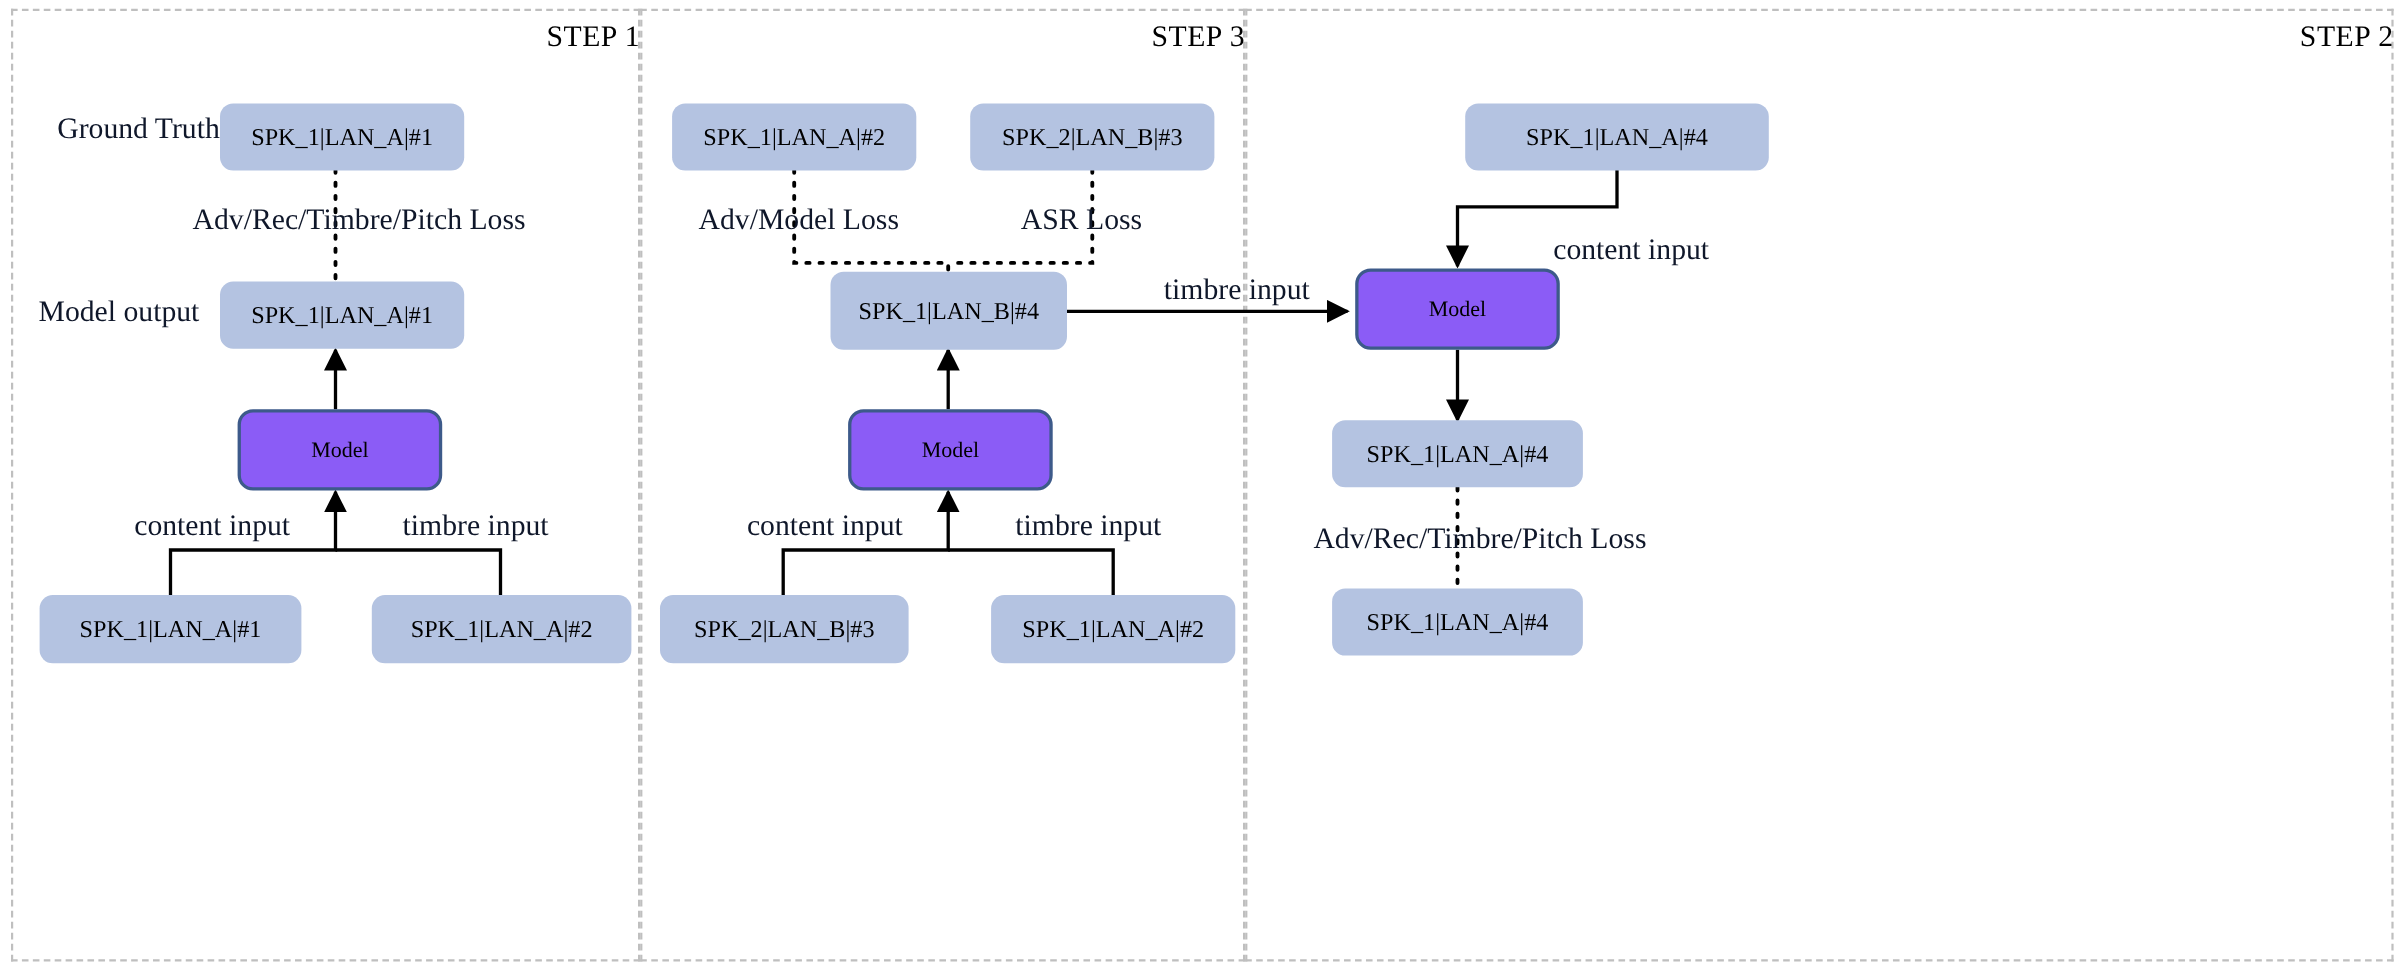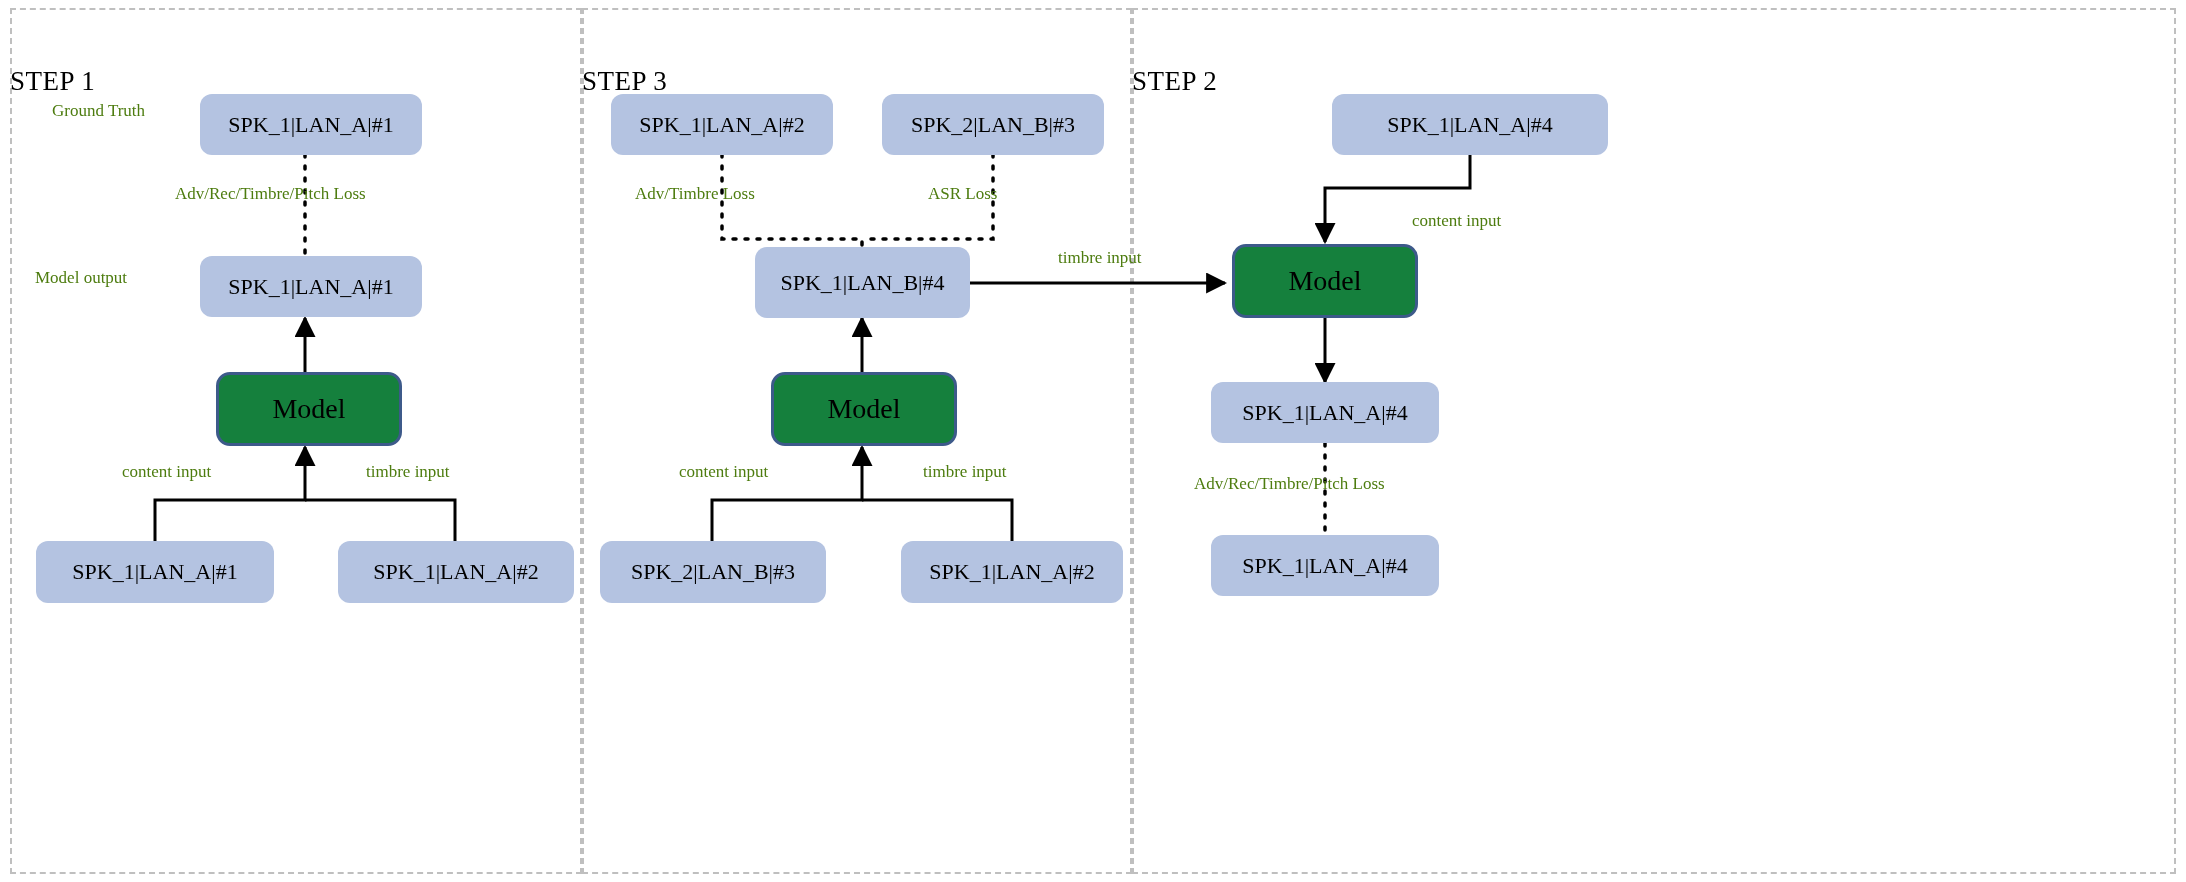--- a/index.html
+++ b/index.html
@@ -35,9 +35,8 @@
     font-size: 27px;
     letter-spacing: 0.5px;
     white-space: nowrap;
-    text-align: left;
+    text-align: right;
     color: #000;
-    margin-top: 48px;
   }
 
   

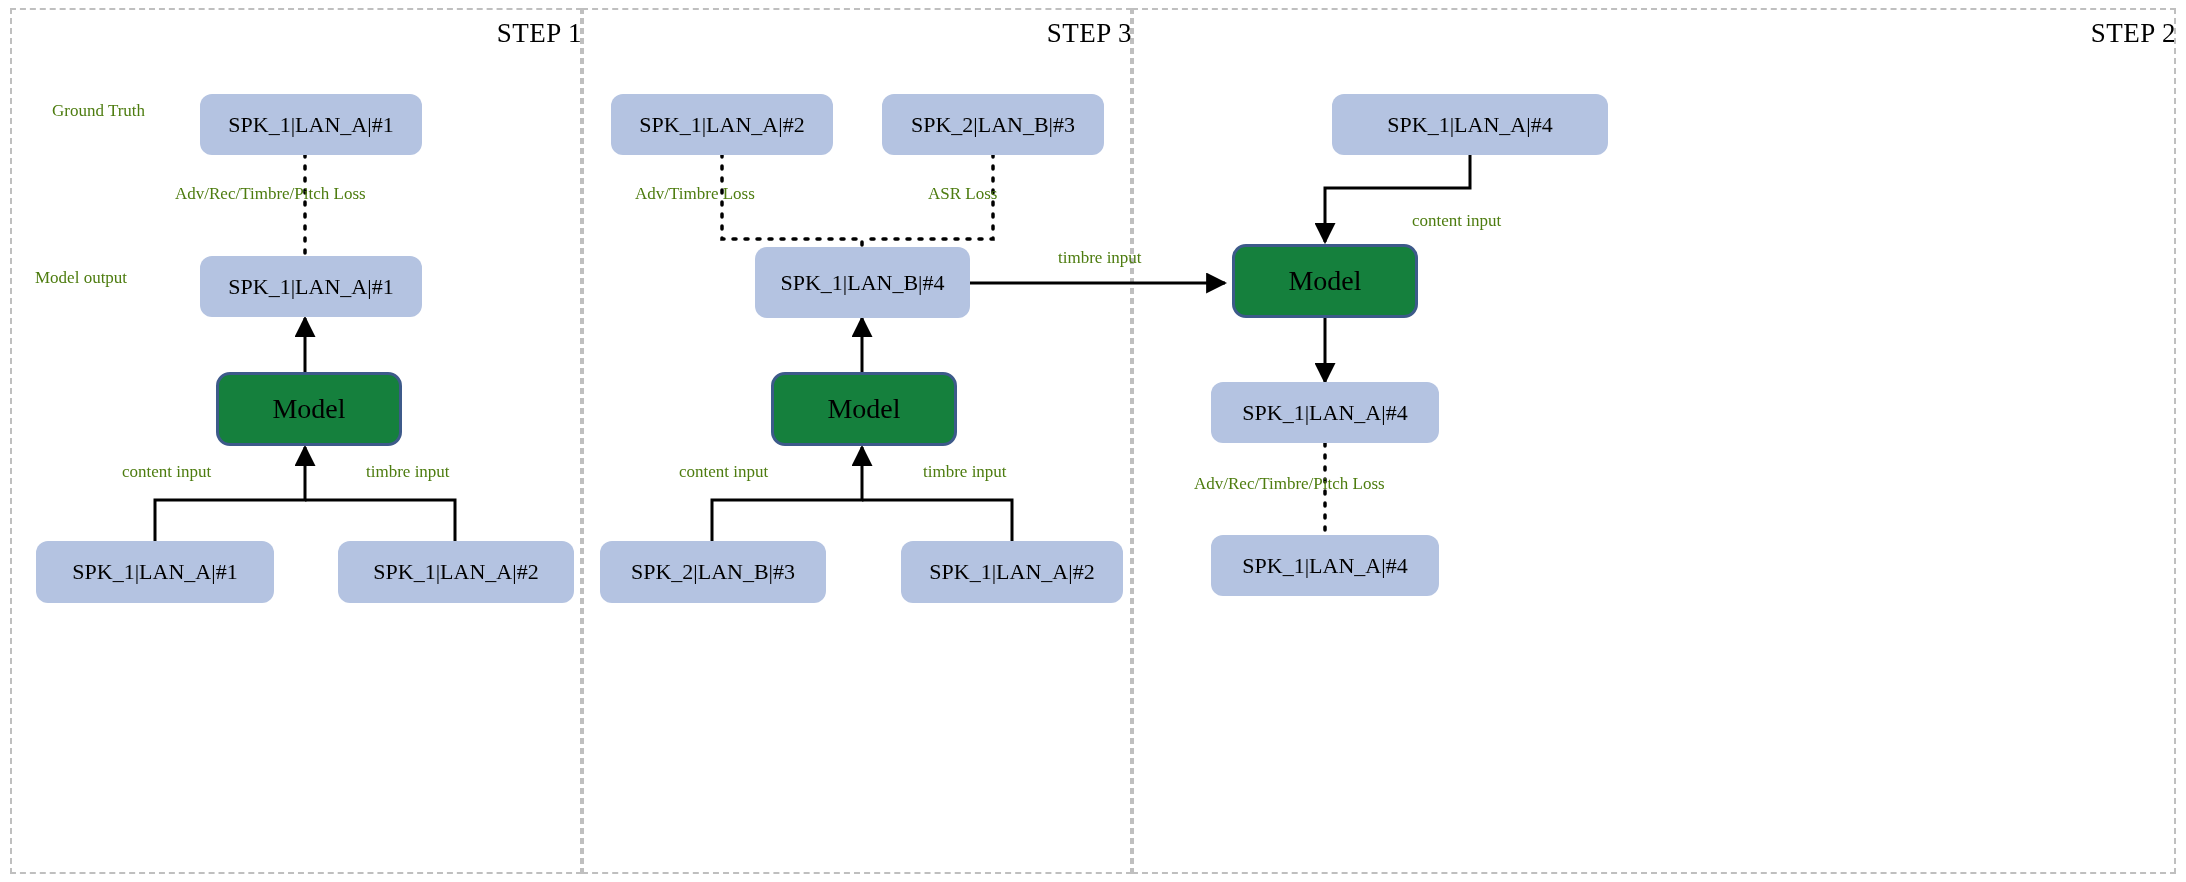--- a/index.html
+++ b/index.html
@@ -66,9 +66,9 @@
   
   .lbl {
     position: absolute;
-    font-size: 17px;
+    font-size: 27px;
     white-space: nowrap;
-    color: #4d7c0f;
+    color: #0f172a;
   }
 
   

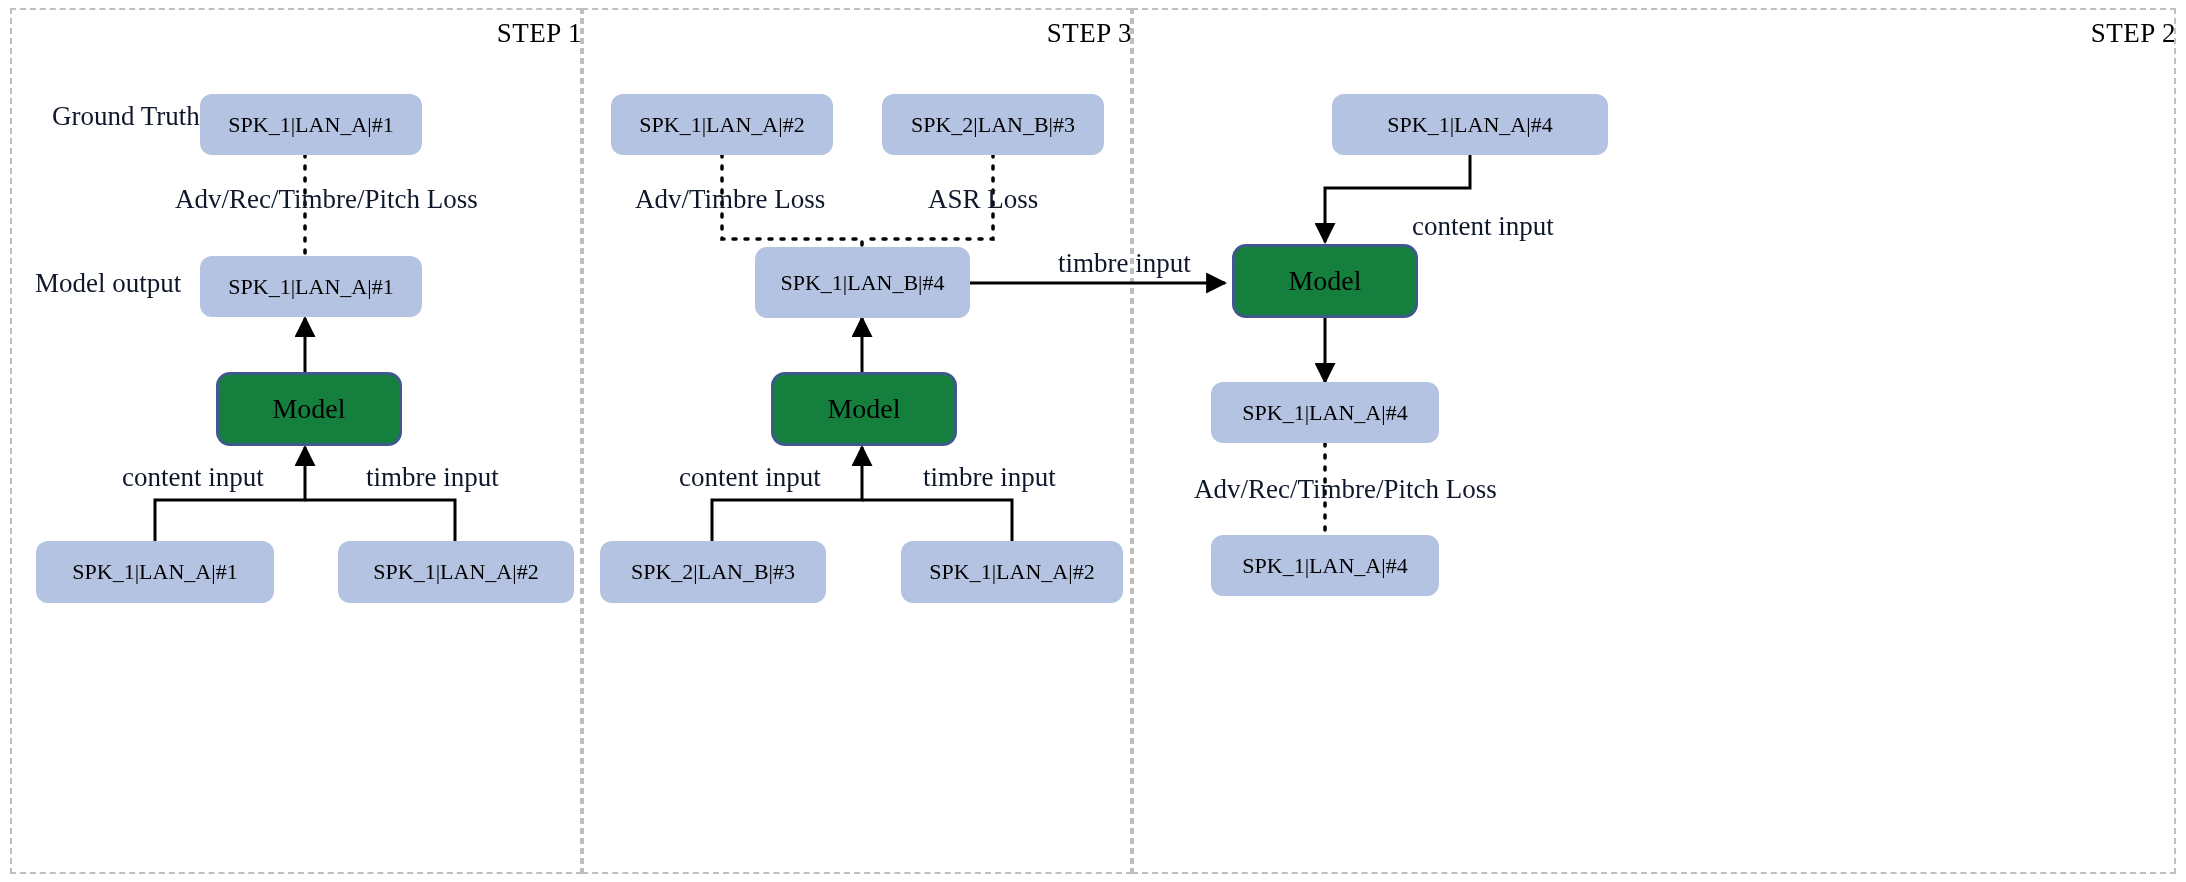--- a/index.html
+++ b/index.html
@@ -149,7 +149,7 @@
 
   <div class="node data" style="left:882px; top:94px; width:222px; height:61px;">SPK_2|LAN_B|#3</div>
 
-  <div class="lbl" style="left:635px; top:184px;">Adv/Timbre Loss</div>
+  <div class="lbl" style="left:635px; top:184px;">Adv/Model Loss</div>
 
   <div class="lbl" style="left:928px; top:184px;">ASR Loss</div>
 

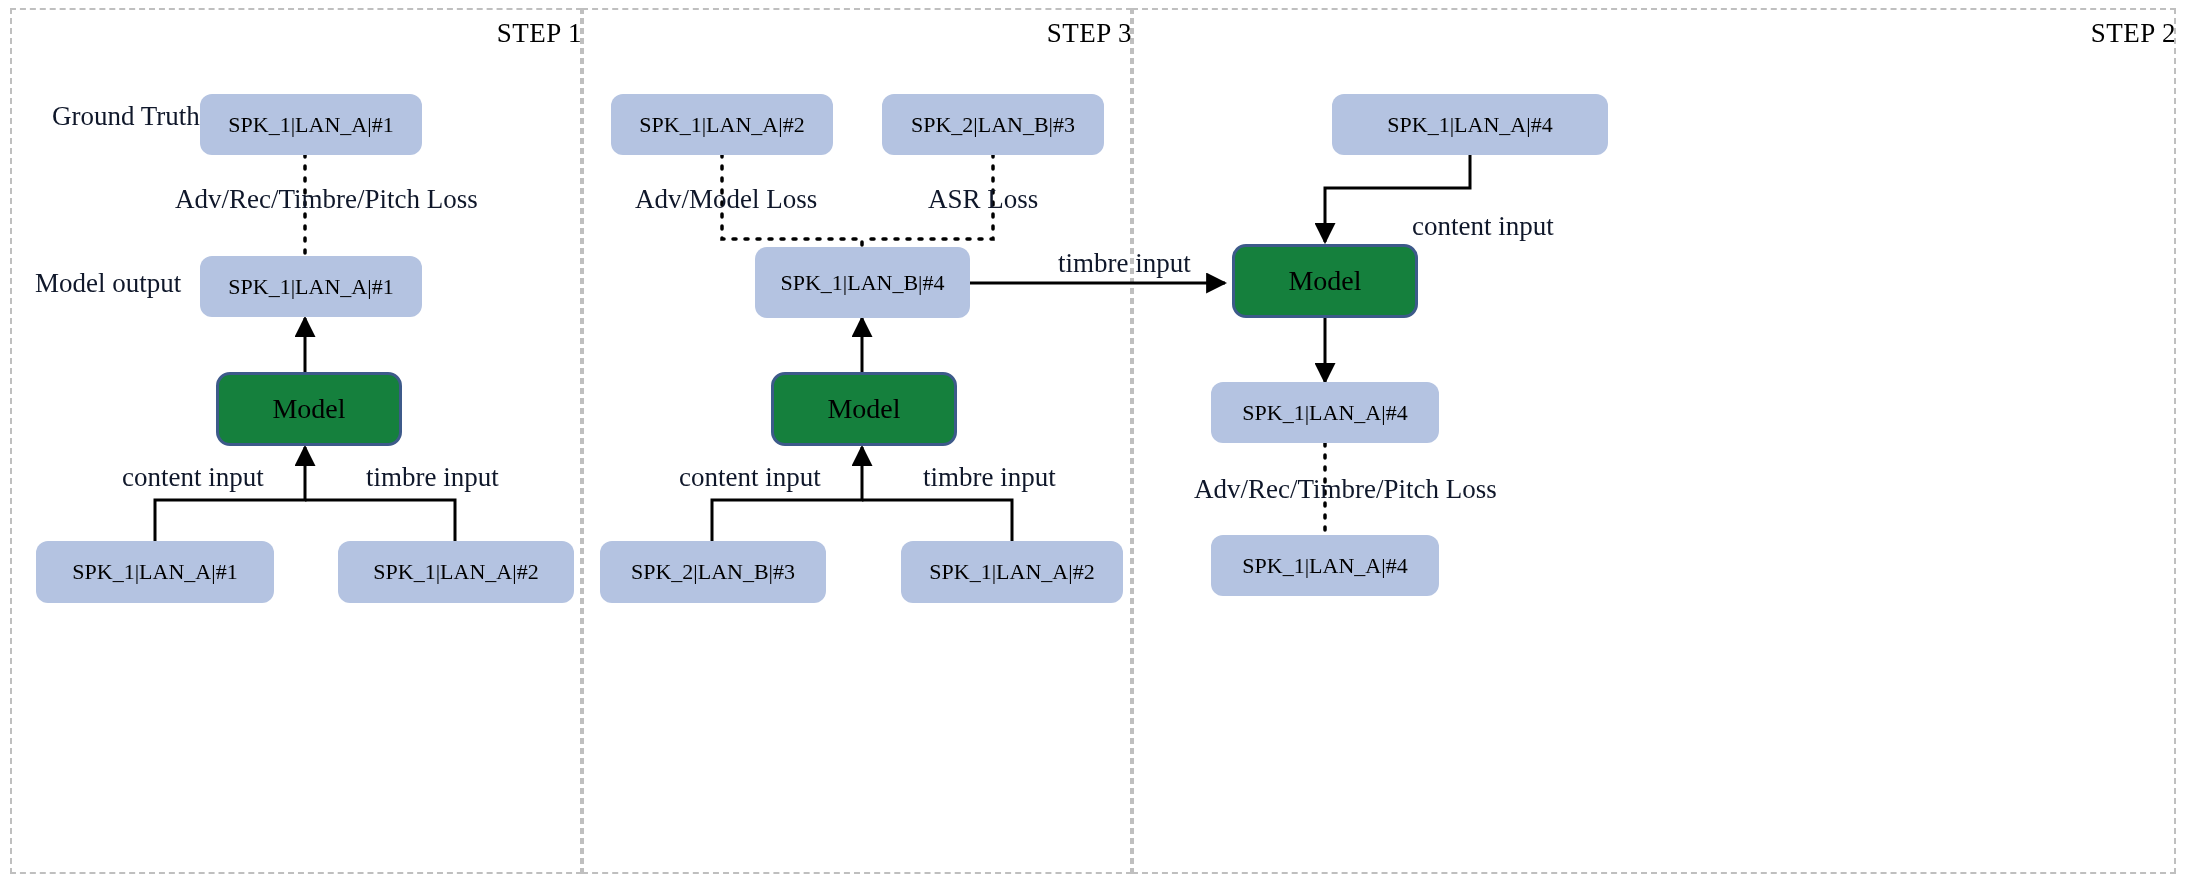--- a/index.html
+++ b/index.html
@@ -57,10 +57,10 @@
     border: none;
   }
   .node.model {
-    background: #15803d;
+    background: #8b5cf6;
     border: 3px solid #3d5a8a;
     border-radius: 14px;
-    font-size: 28px;
+    font-size: 20px;
   }
 
   

